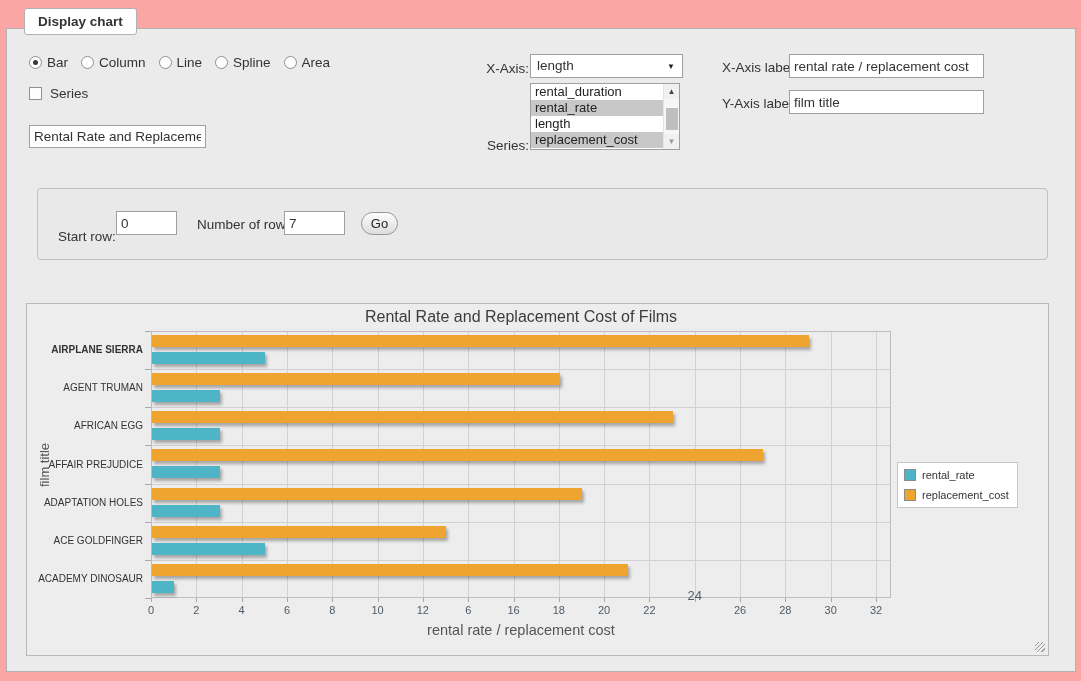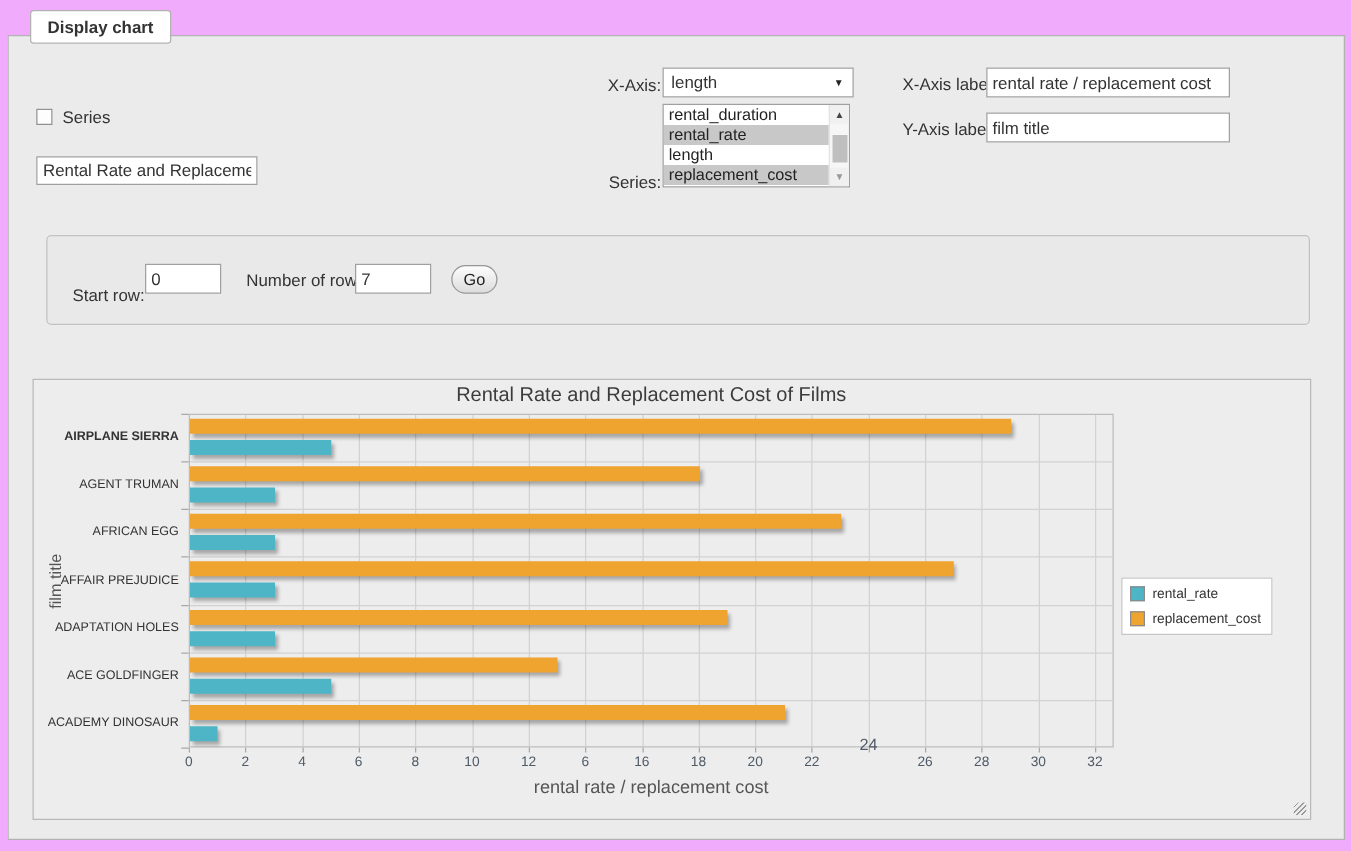--- a/index.html
+++ b/index.html
@@ -5,7 +5,7 @@
   * { box-sizing: border-box; }
   html,body { margin:0; padding:0; background:#fff; }
   body { font-family:"Liberation Sans", sans-serif; }
-  .page { position:relative; width:1081px; height:681px; background:#f0abfc; overflow:hidden; }
+  .page { position:relative; width:1081px; height:681px; background:#fca5a5; overflow:hidden; }
 
   .fieldset { position:absolute; left:6px; top:28px; width:1070px; height:644px;
               background:#ebebeb; border:1px solid #b2b2b2; }

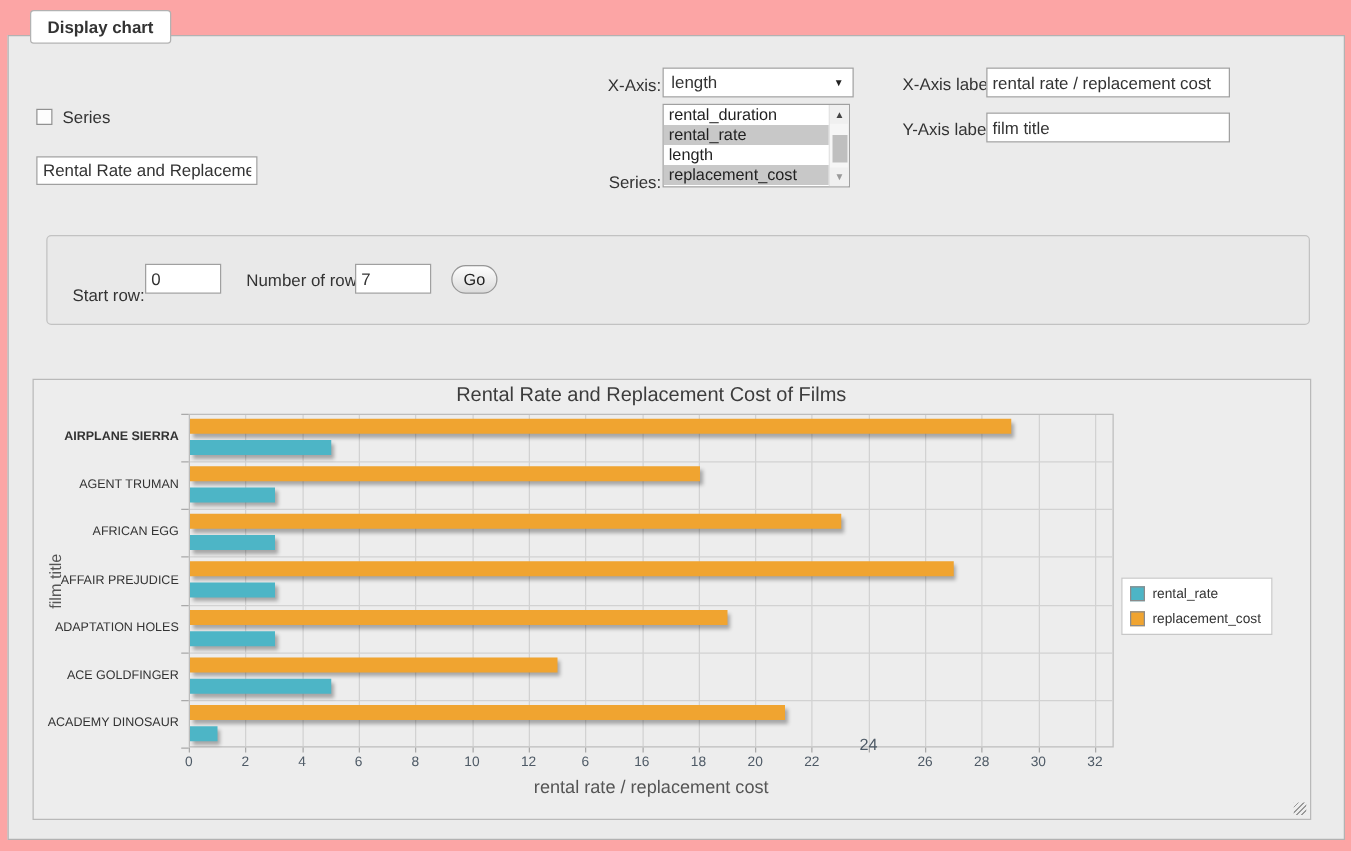--- a/index.html
+++ b/index.html
@@ -74,6 +74,28 @@
   <div class="fieldset">
     <div class="legend-tab">Display chart</div>
 
+    <div class="type-row" id="type-options">
+        <div class="type-item">
+          <span class="radio checked"></span>
+          <span>Bar</span>
+        </div>
+        <div class="type-item">
+          <span class="radio"></span>
+          <span>Column</span>
+        </div>
+        <div class="type-item">
+          <span class="radio"></span>
+          <span>Line</span>
+        </div>
+        <div class="type-item">
+          <span class="radio"></span>
+          <span>Spline</span>
+        </div>
+        <div class="type-item">
+          <span class="radio"></span>
+          <span>Area</span>
+        </div>
+      </div>
 
     <div class="stacked-row">
       <span class="checkbox"></span>

